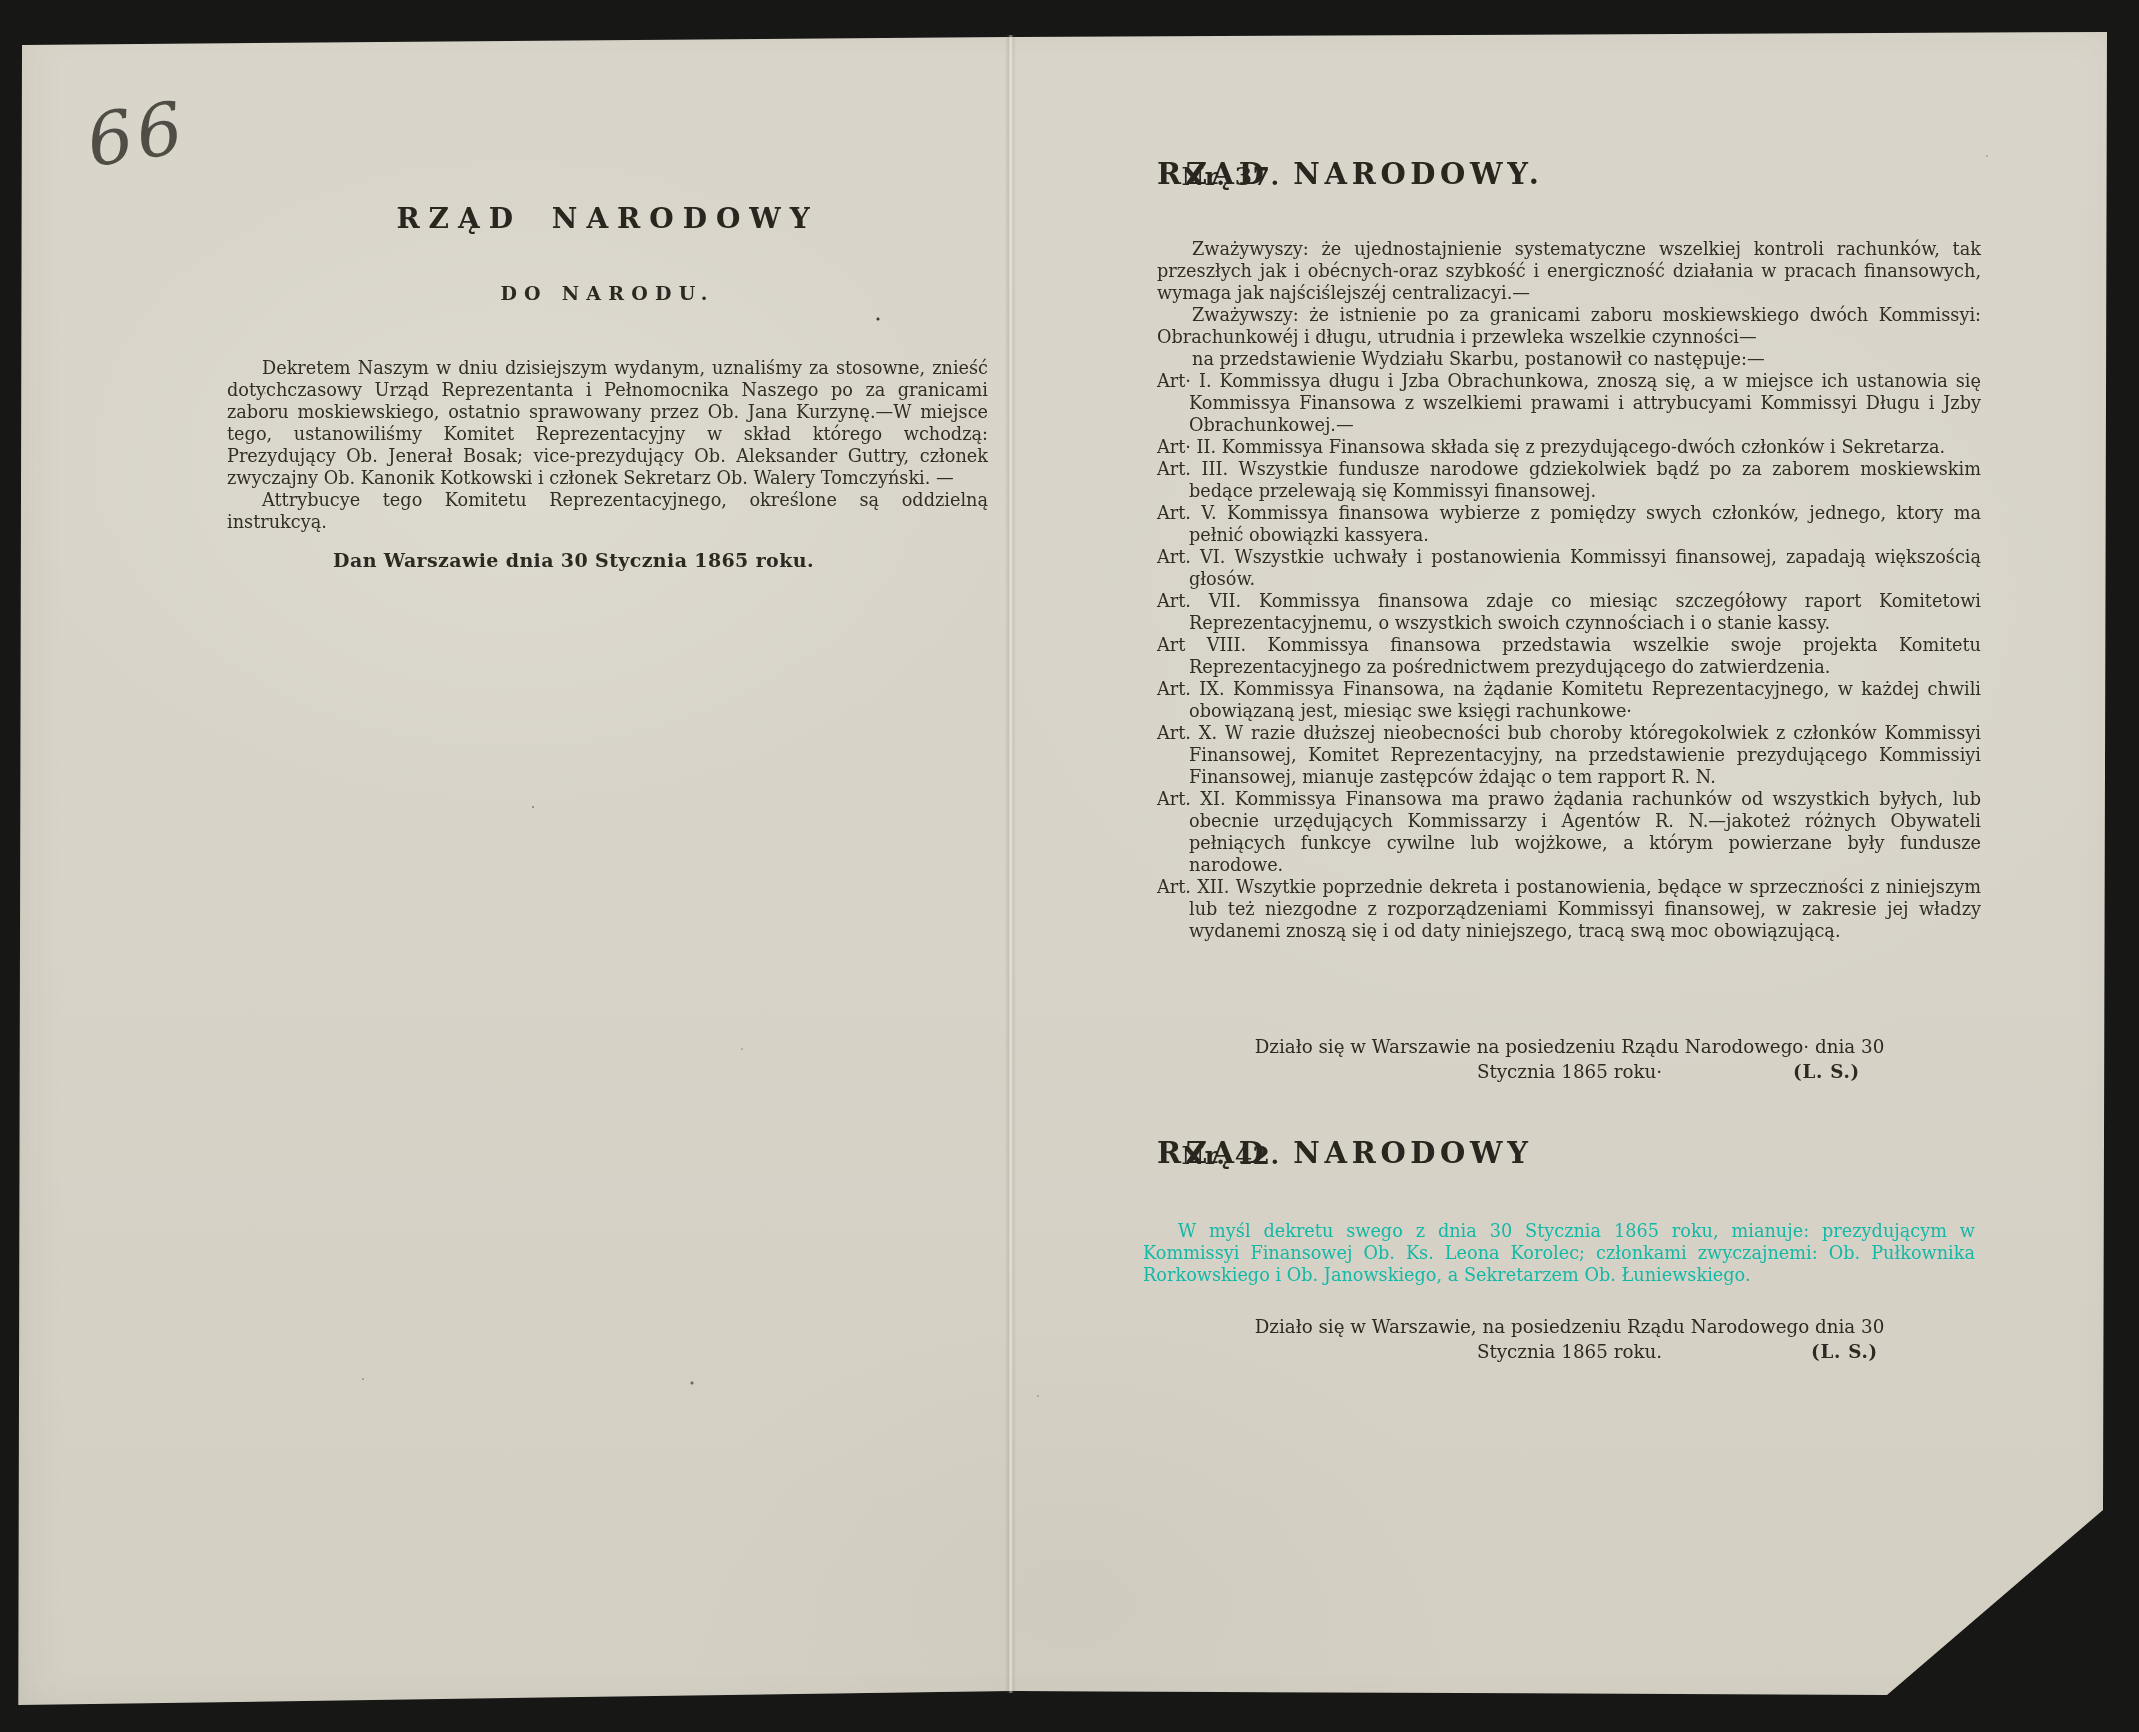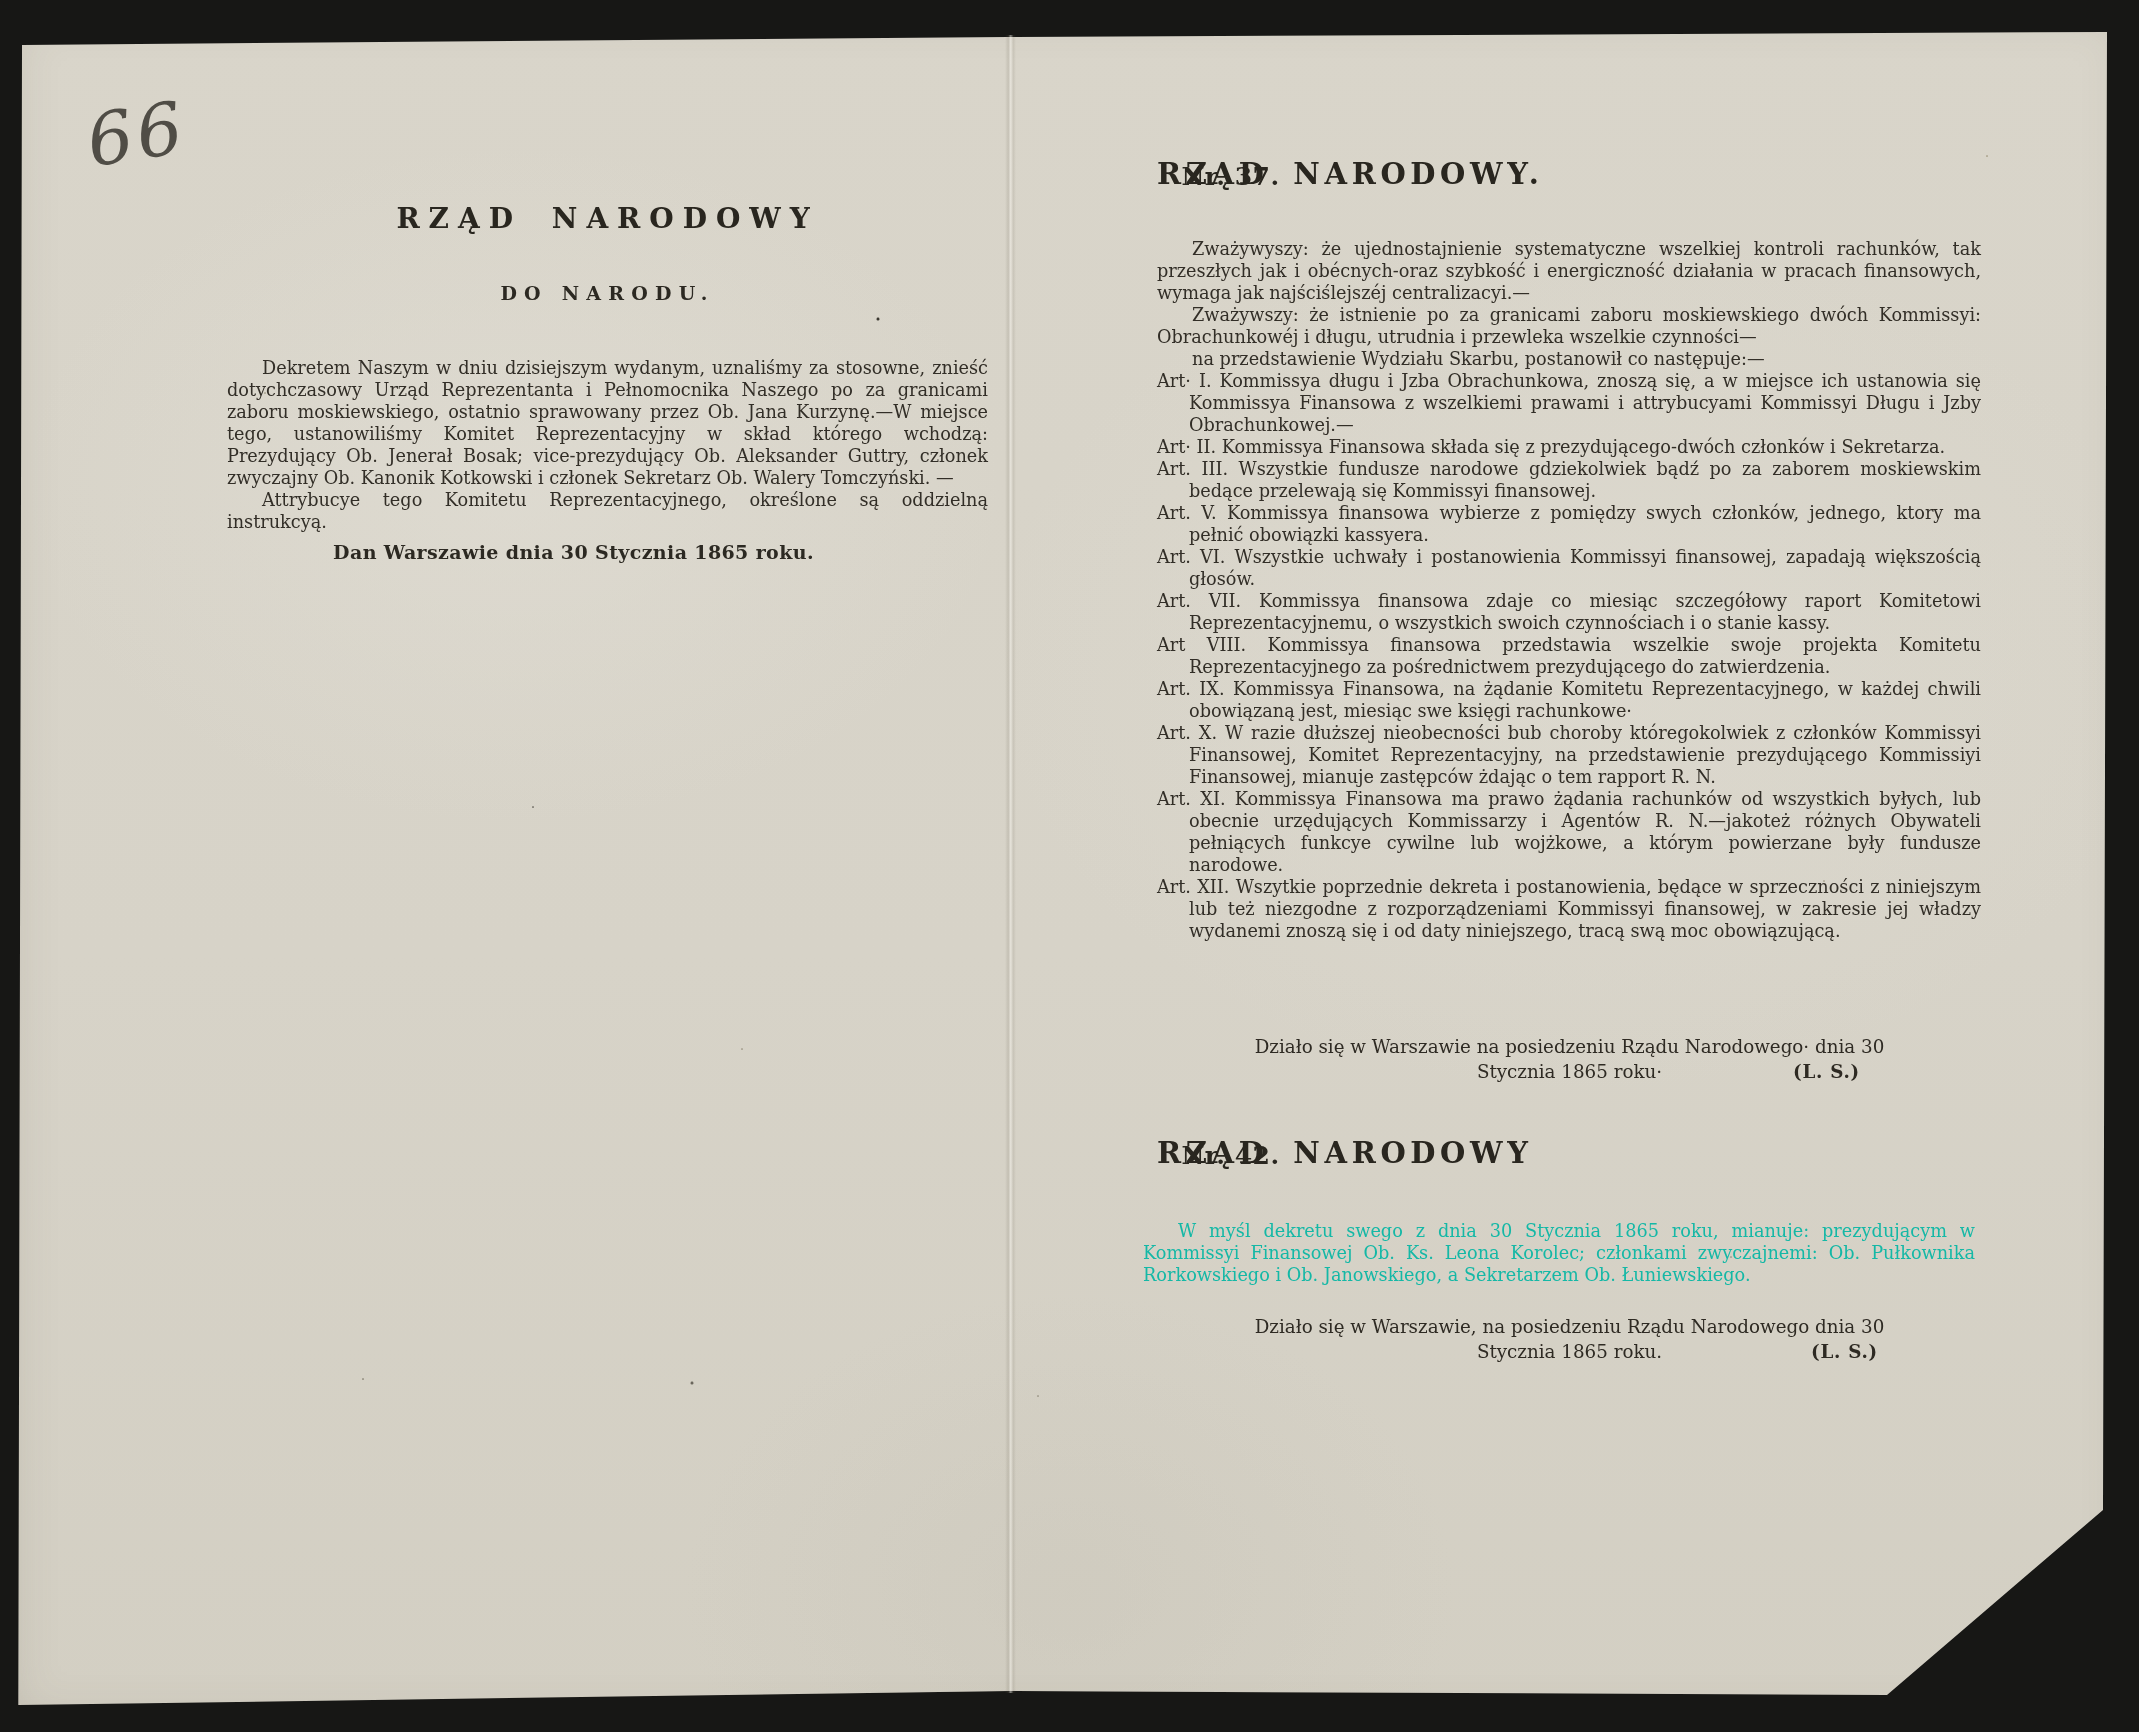--- a/index.html
+++ b/index.html
@@ -73,7 +73,7 @@
   }
   .para{text-indent:35px;margin:0;}
   .l-dateline{
-    margin-top:8px;text-align:center;text-indent:0;
+    margin-top:16px;text-align:center;text-indent:0;
     font-size:19px;font-weight:700;letter-spacing:.02em;color:#2c2922;
     transform:translateX(-34px);
   }

